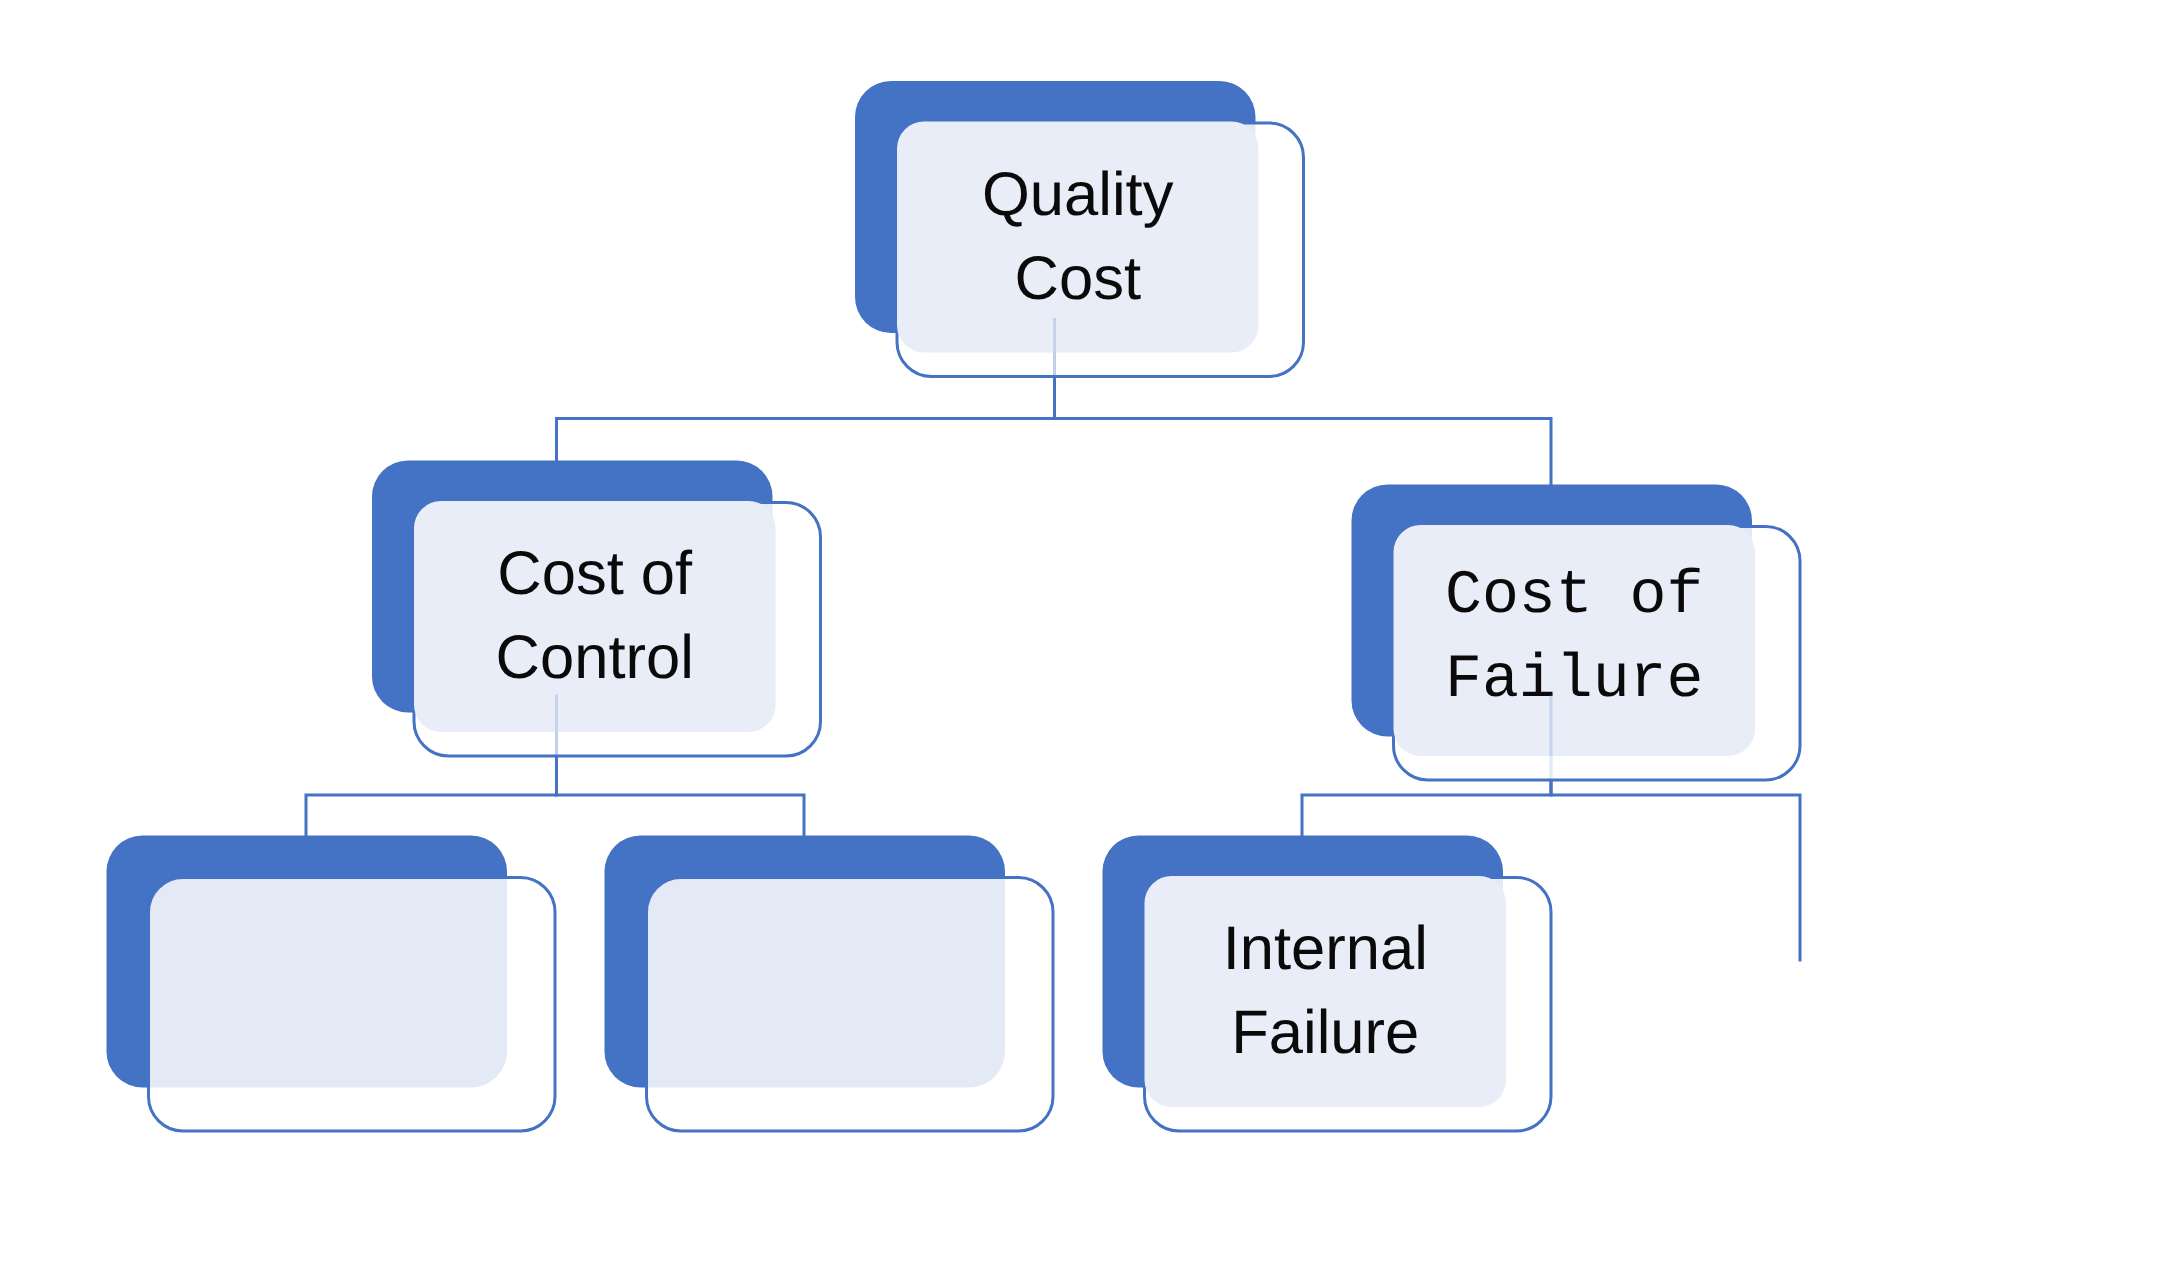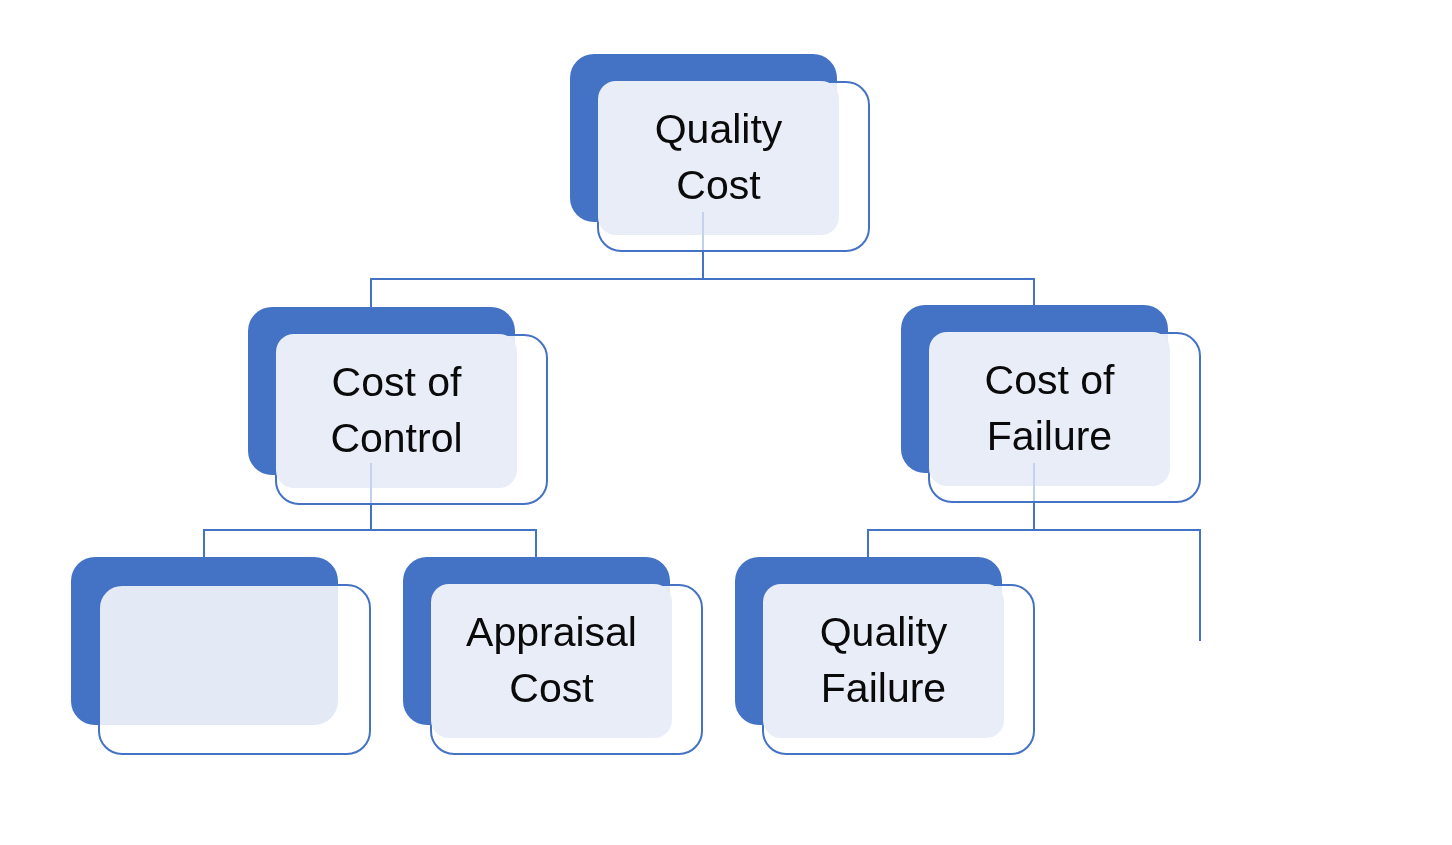--- a/index.html
+++ b/index.html
@@ -77,7 +77,7 @@
   
   .pos-quality-cost     {left:570px; top:54px;}
   .pos-cost-of-control  {left:238px; top:307px;margin-left:10px;}
-  .pos-cost-of-failure  {left:901px; top:305px;}
+  .pos-cost-of-failure  {left:901px; top:323px;font-family:Liberation Mono, monospace;}
   .pos-prevention-cost  {left:71px;  top:557px;}
   .pos-appraisal-cost   {left:403px; top:557px;}
   .pos-internal-failure {left:735px; top:557px;}

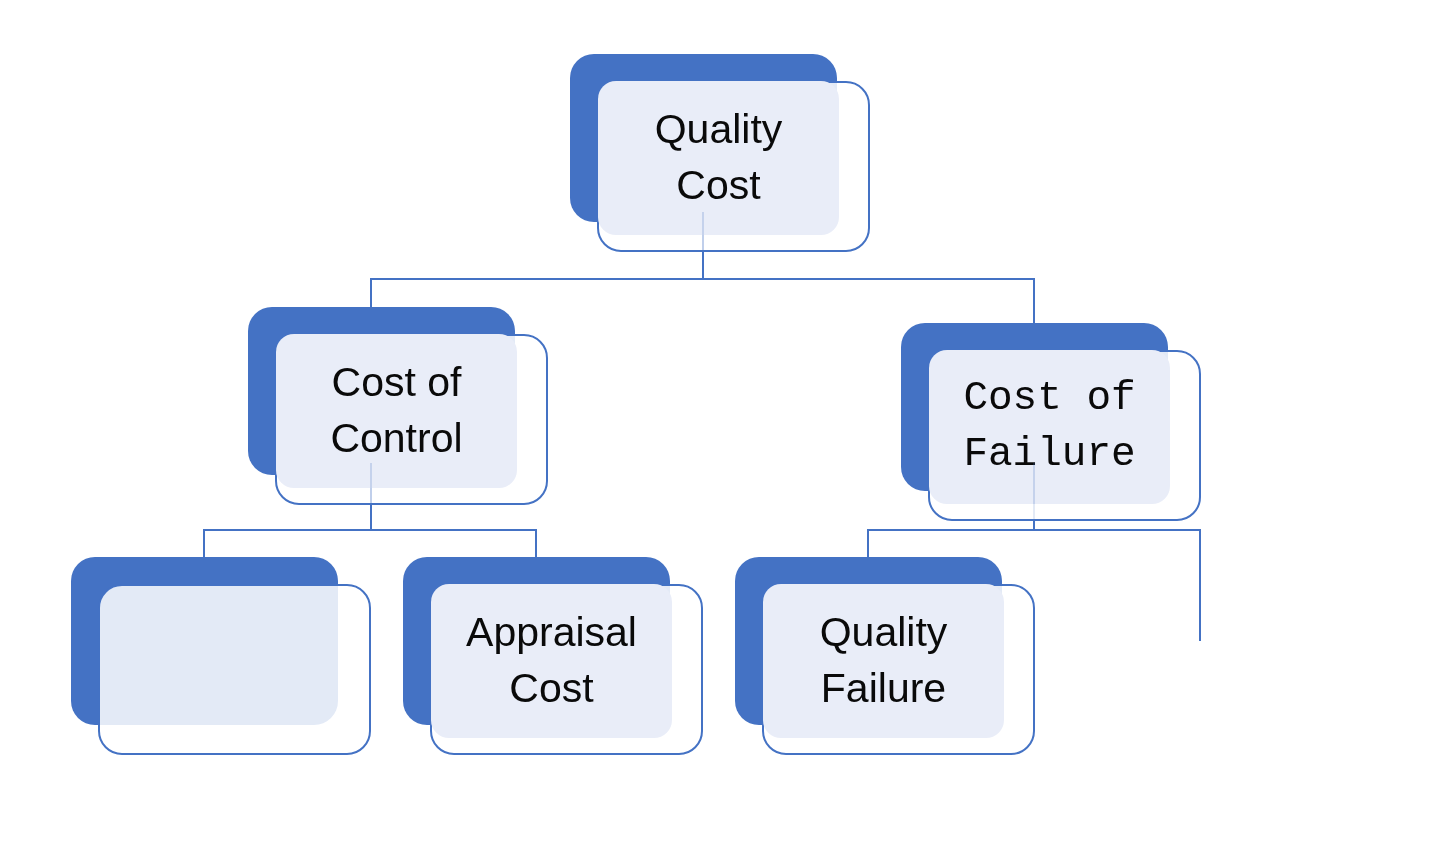--- a/index.html
+++ b/index.html
@@ -139,9 +139,6 @@
   <div class="node pos-appraisal-cost">
     <span class="back"></span>
     <span class="outline"></span>
-    <span class="face">
-      <div class="label">Appraisal Cost</div>
-    </span>
   </div>
 
   <div class="node pos-internal-failure">

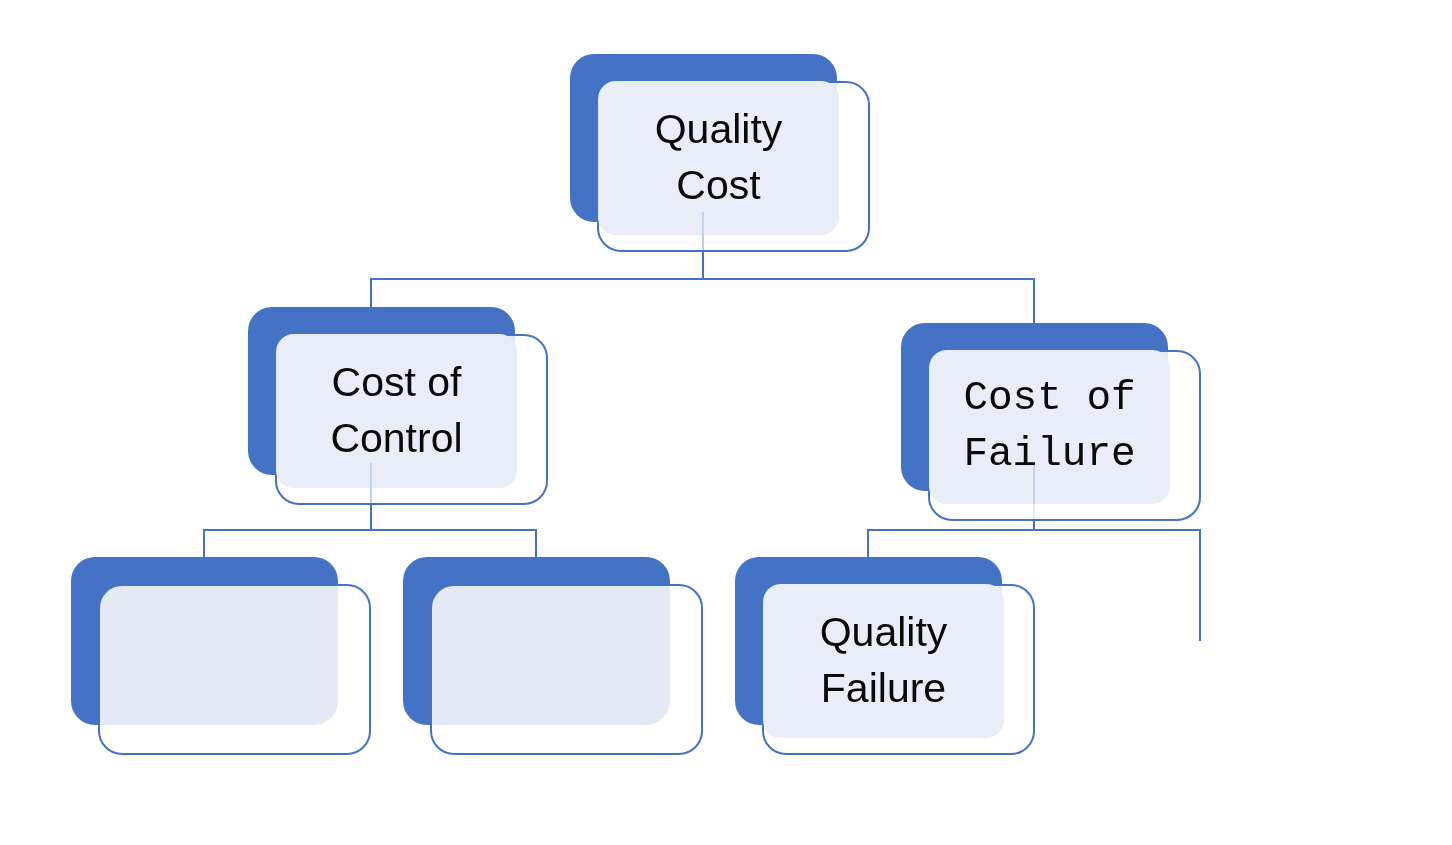--- a/index.html
+++ b/index.html
@@ -145,7 +145,7 @@
     <span class="back"></span>
     <span class="outline"></span>
     <span class="face">
-      <div class="label">Quality Failure</div>
+      <div class="label">Internal Failure</div>
     </span>
   </div>
 

